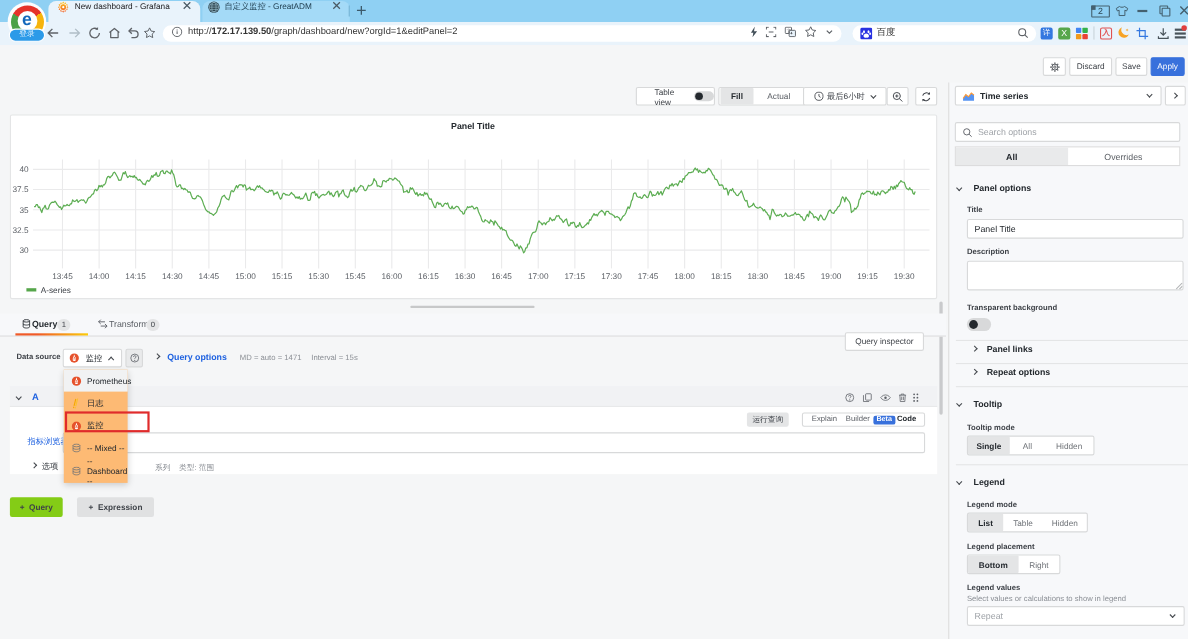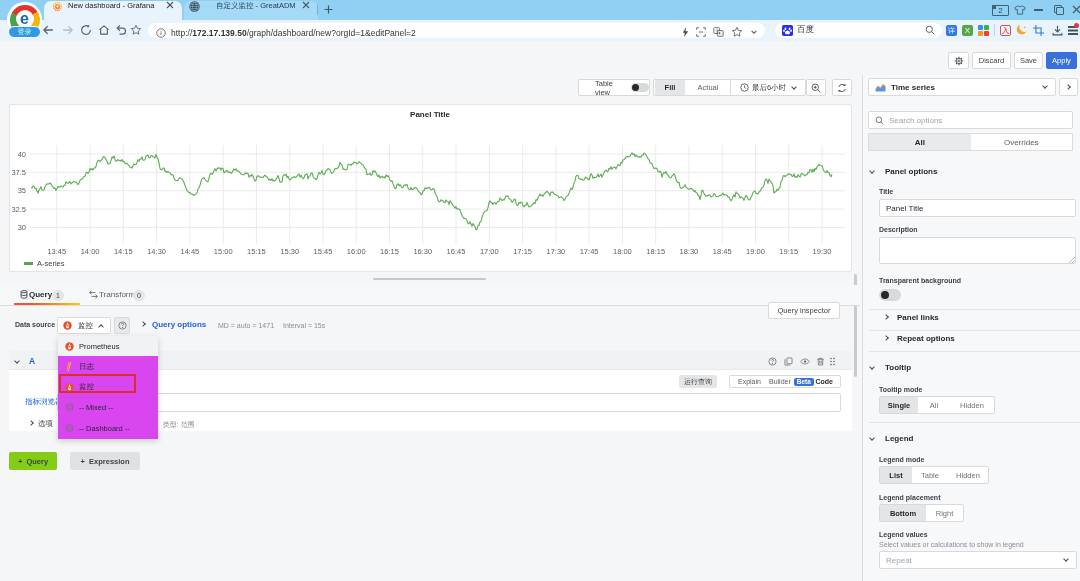--- a/index.html
+++ b/index.html
@@ -66,7 +66,7 @@
         </g>
       </svg>
     </span>
-    <span style="margin-left:16px;color:#1d3b4d">自定义监控 - GreatADM</span>
+    <span style="margin-left:4px;color:#1d3b4d">自定义监控 - GreatADM</span>
     <span class="tabx">
       <svg width="8" height="8" viewBox="0 0 8 8">
         <path d="M1 1l6 6M7 1 1 7" stroke="#4a5a64" stroke-width="1.1"></path>

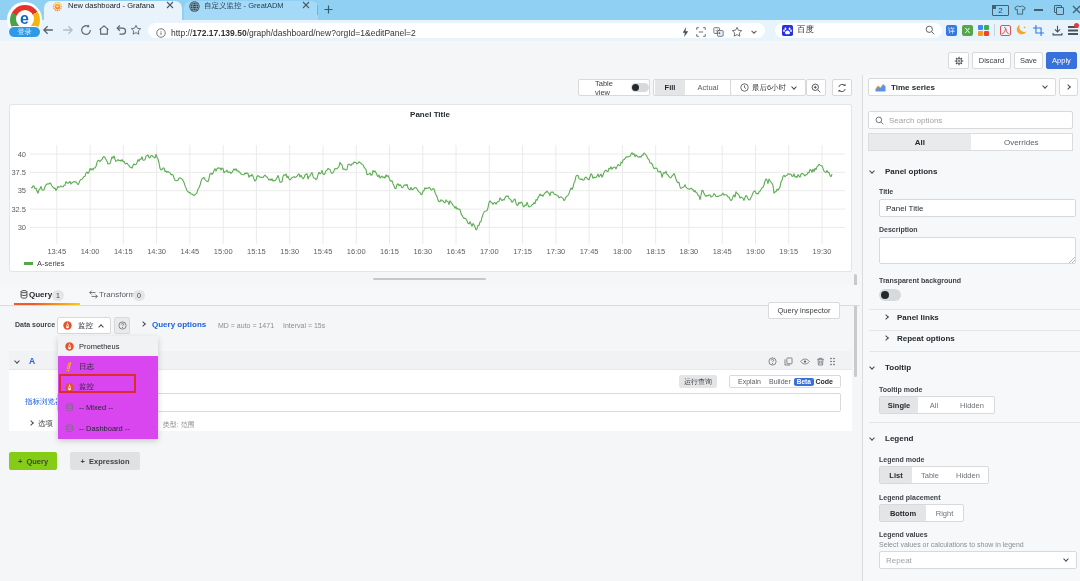--- a/index.html
+++ b/index.html
@@ -14,7 +14,7 @@
 #tab2{left:184px;width:134px;background:#a4daf7}
 .tabx{margin-left:auto;margin-right:8px}
 .navic{position:absolute;top:24px}
-#urlbar{position:absolute;left:148px;top:22.5px;width:617px;height:15.5px;background:#fff;border-radius:9px;font-size:8.5px;color:#333;display:flex;align-items:flex-end}
+#urlbar{position:absolute;left:148px;top:22.5px;width:617px;height:15.5px;background:#fff;border-radius:9px;font-size:8.5px;color:#333;display:flex;align-items:flex-start}
 #baidubar{position:absolute;left:775px;top:22.5px;width:167px;height:15.5px;background:#fff;border-radius:9px;font-size:8.5px;color:#333;display:flex;align-items:center}
 
 .btn{border:1px solid #d8d9da;background:#fff;border-radius:2px;font-size:7.5px;color:#3e4248;display:inline-flex;align-items:center;justify-content:center;position:absolute;height:17px}

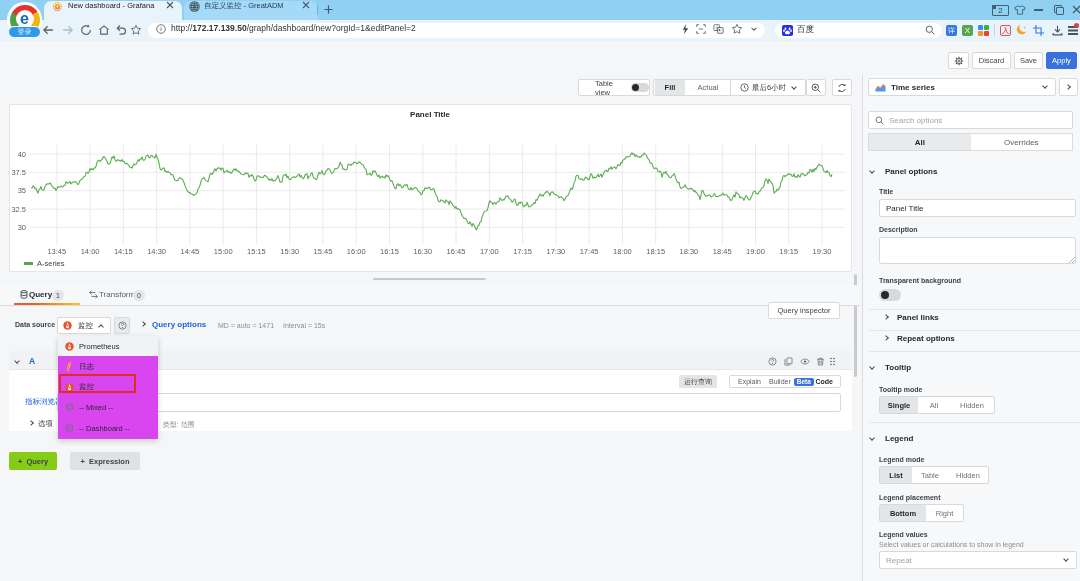--- a/index.html
+++ b/index.html
@@ -541,7 +541,7 @@
     <span class="cvd" style="margin-left:auto;margin-right:8px;margin-top:-2px"></span>
   </div>
 
-<div class="abs" style="left:58px;top:336px;width:100px;height:103px;background:#d946ef;box-shadow:0 2px 6px rgba(0,0,0,.18);z-index:20;font-size:7.5px;color:#24292e">
+<div class="abs" style="left:58px;top:336px;width:58px;height:103px;background:#fdba74;box-shadow:0 2px 6px rgba(0,0,0,.18);z-index:20;font-size:7.5px;color:#24292e">
  <div style="height:20px;display:flex;align-items:center;background:#f1f2f3">
       <span style="margin-left:7px;display:flex">
         <svg width="9" height="9" viewBox="0 0 32 32">

